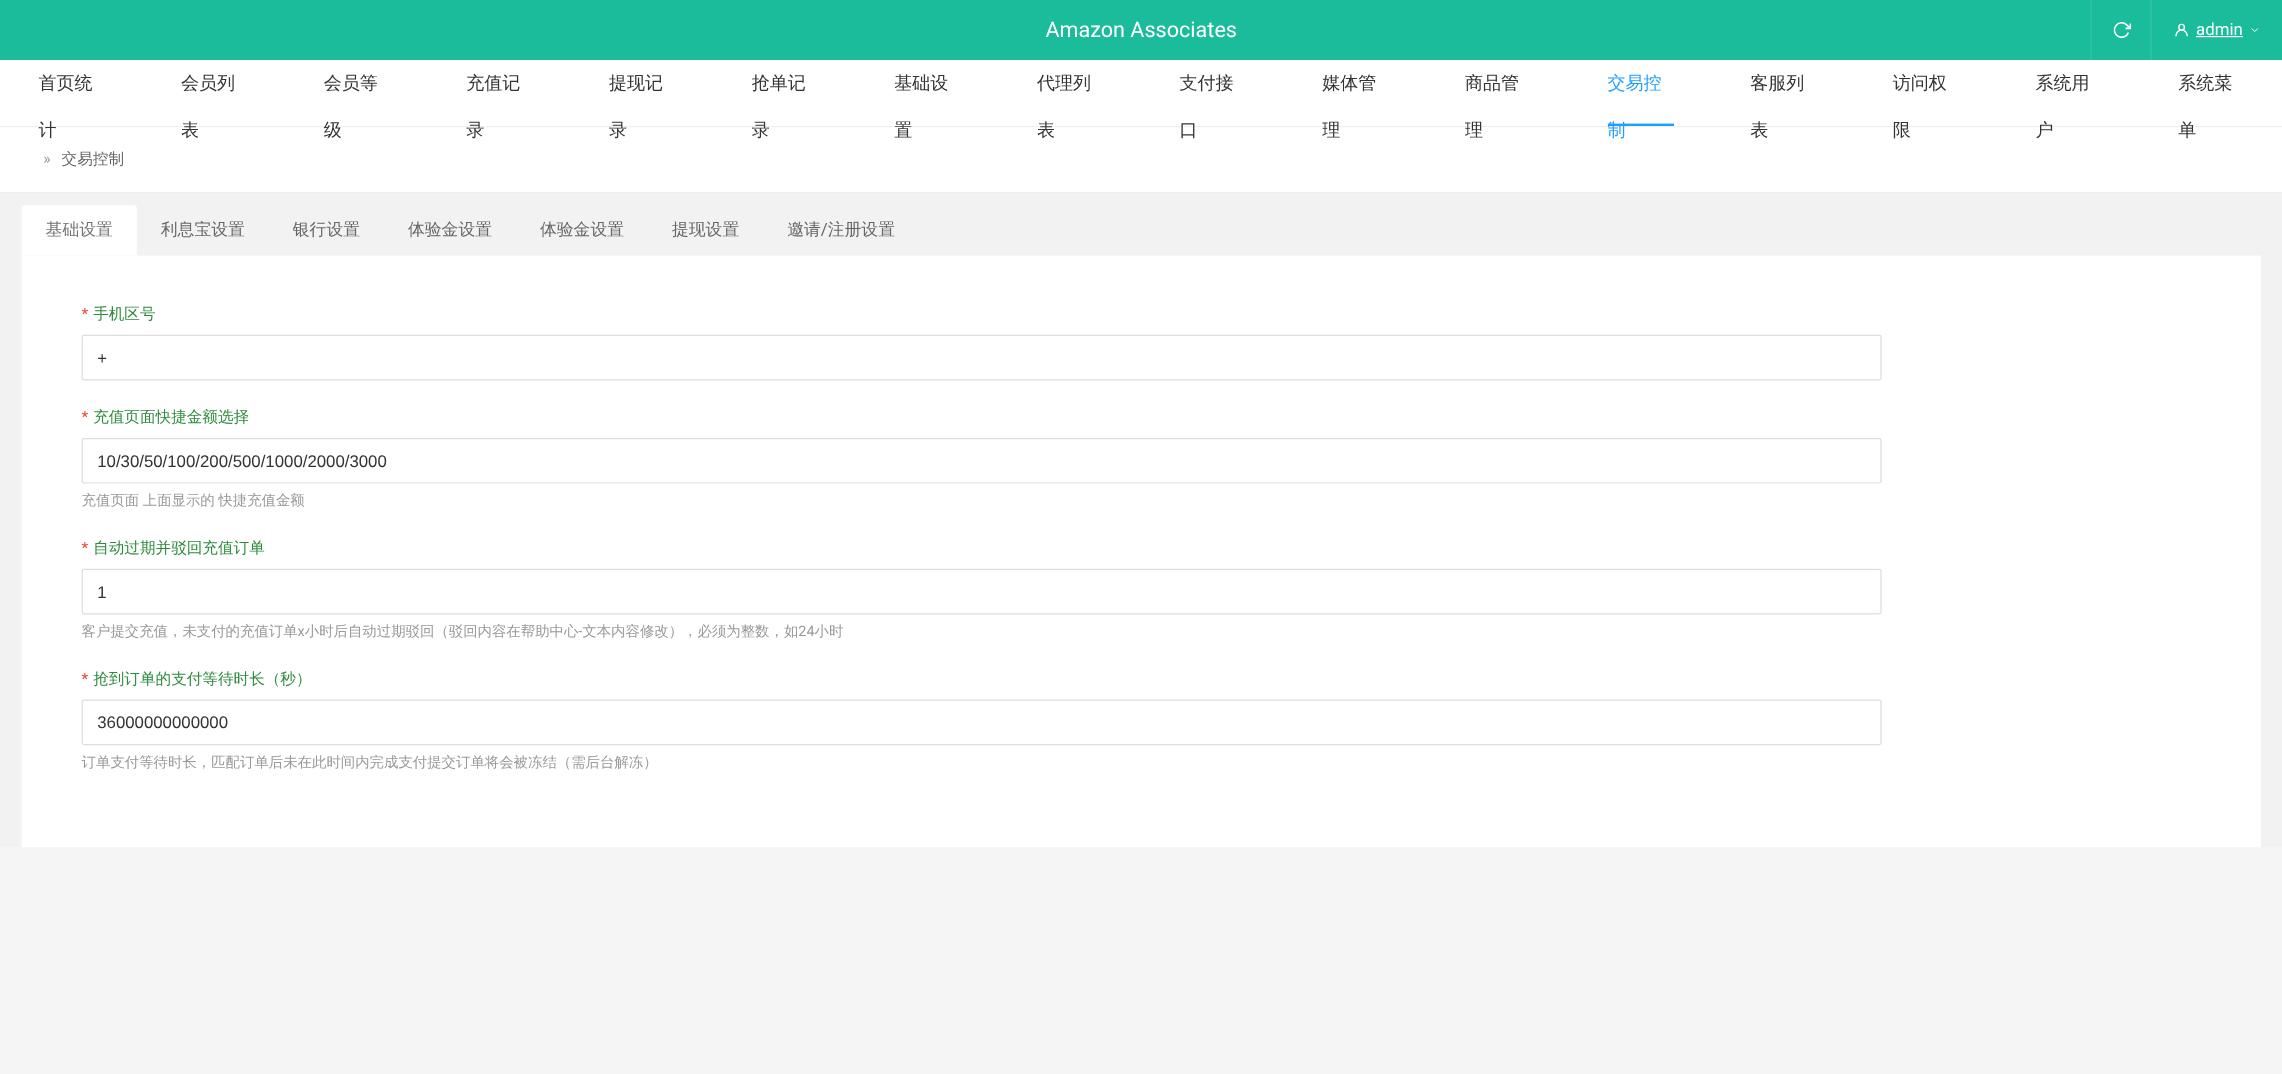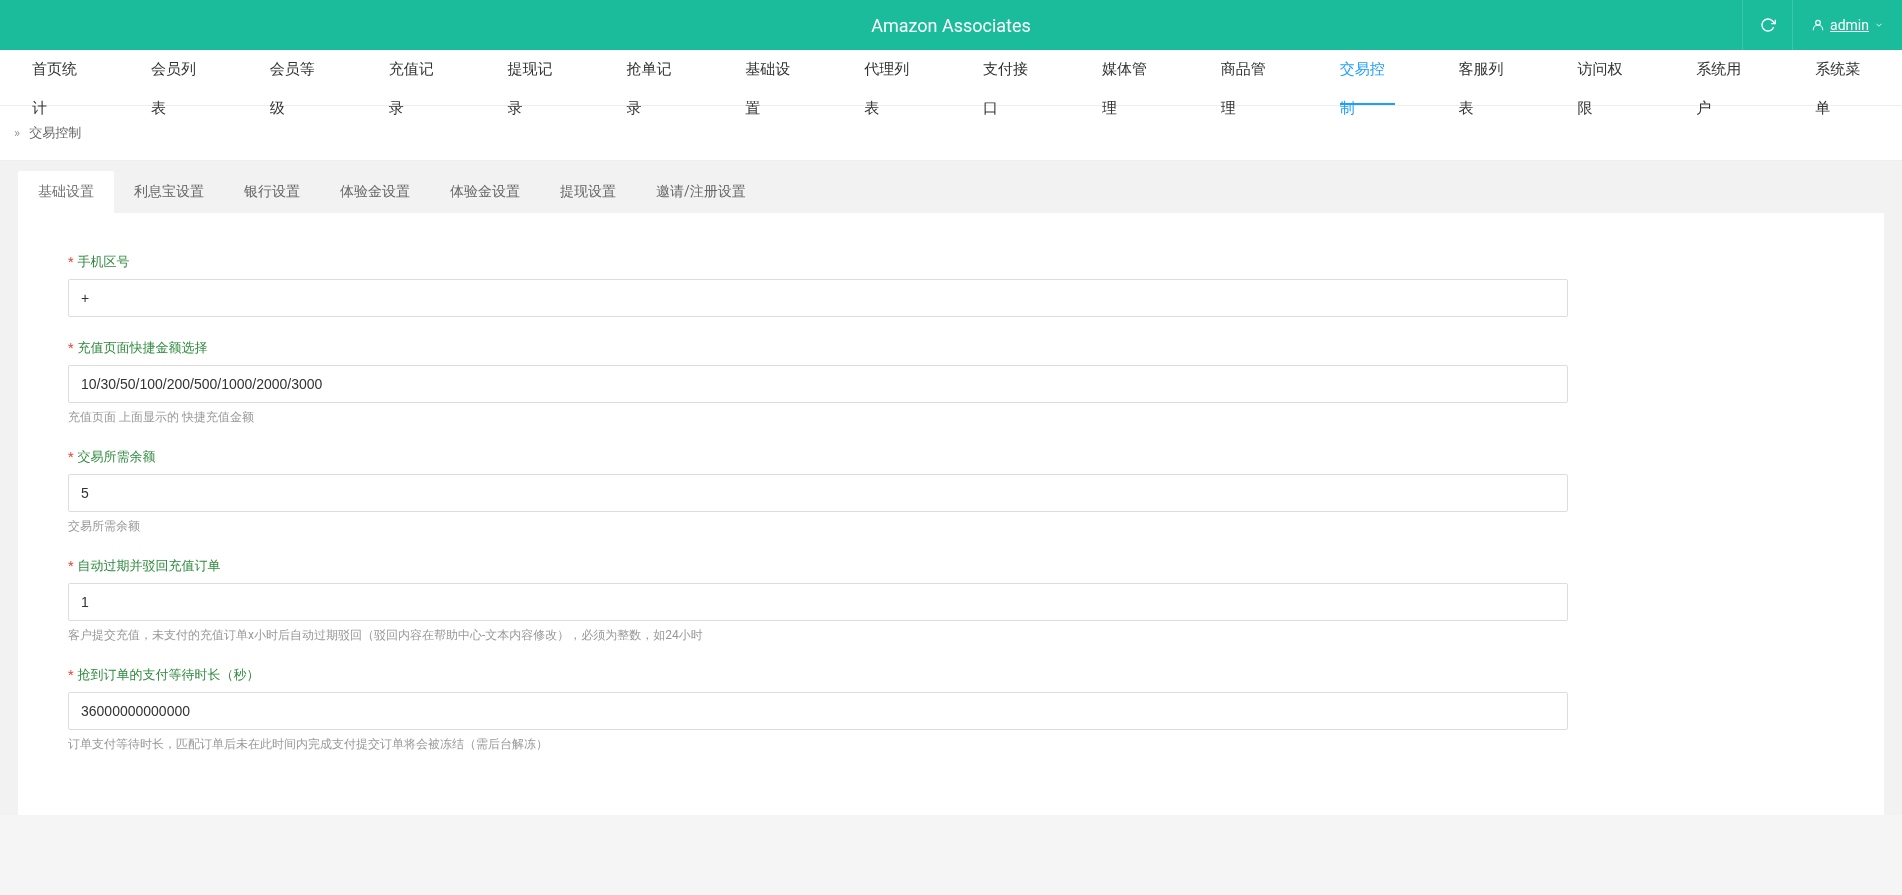--- a/index.html
+++ b/index.html
@@ -18,7 +18,7 @@
 .nav-item.active { color: #1E9FFF; }
 .nav-item.active::after { content: ""; position: absolute; left: 32px; right: 32px; bottom: 0; height: 2px; background: #1E9FFF; }
 
-.breadcrumb { background: #fff; padding: 18px 14px; font-size: 13px; color: #666; border-bottom: 1px solid #eee; }
+.breadcrumb { background: #fff; padding: 18px 36px; font-size: 13px; color: #666; border-bottom: 1px solid #eee; }
 .breadcrumb .sep { color: #999; margin-right: 6px; }
 
 .content { background: #f2f2f2; padding: 0; }

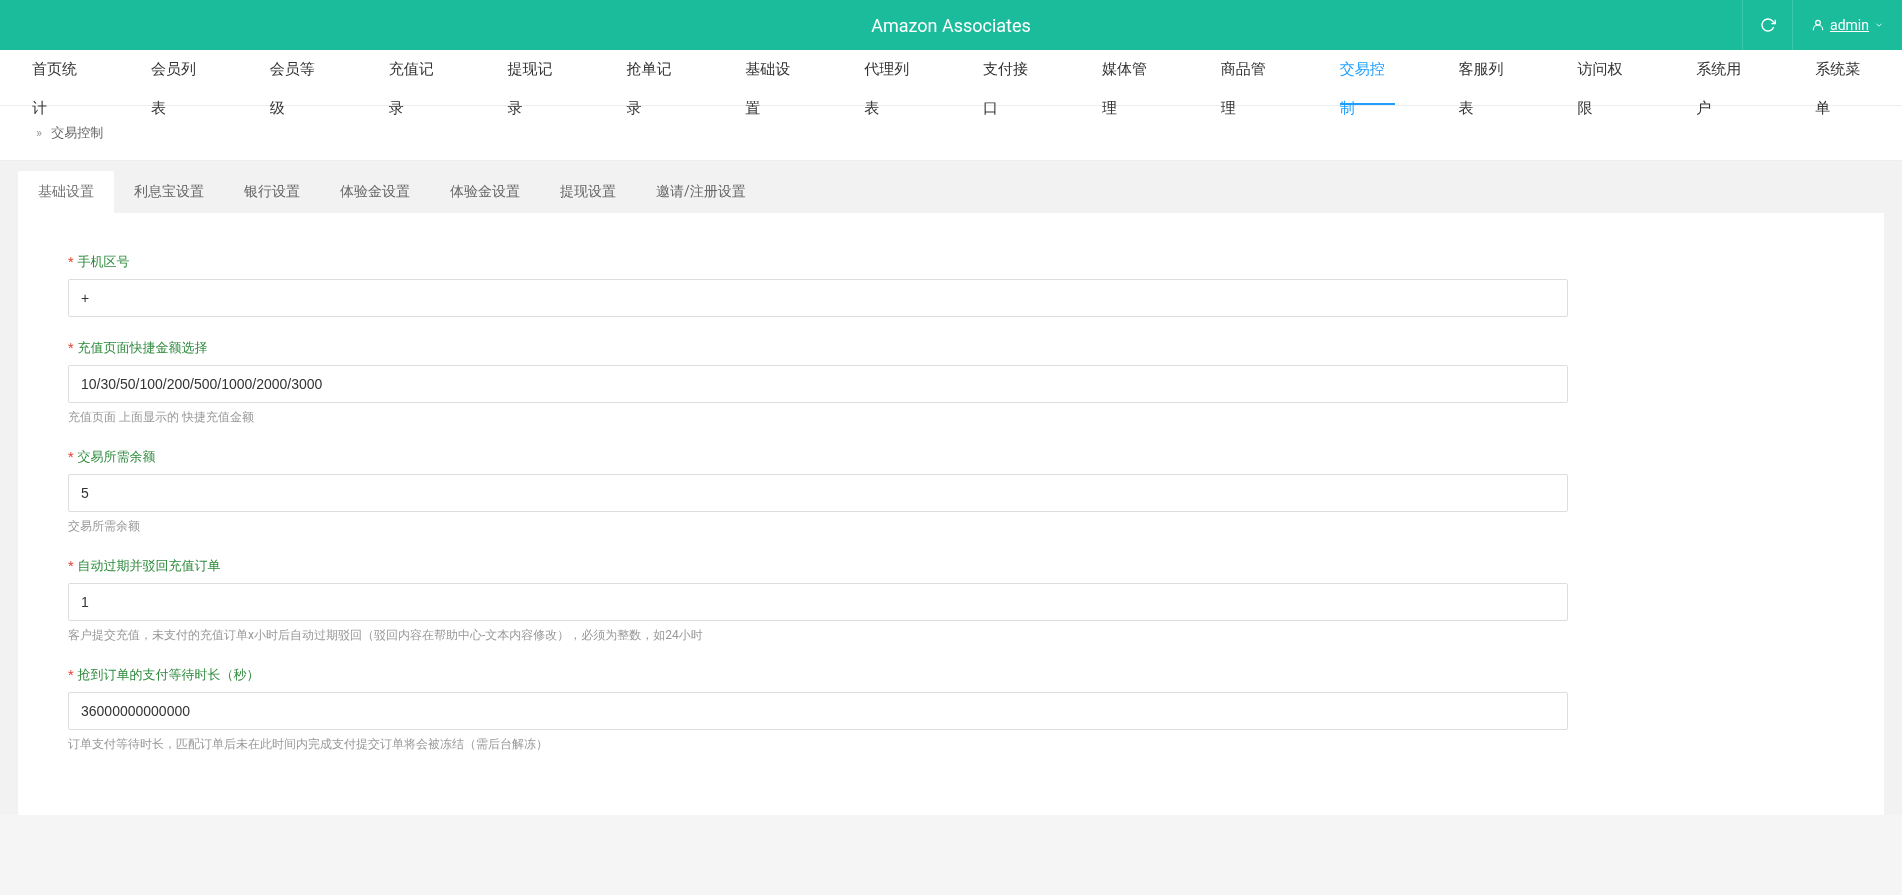--- a/index.html
+++ b/index.html
@@ -107,11 +107,6 @@
       <div class="form-hint">充值页面 上面显示的 快捷充值金额</div>
     </div>
 
-    <div class="form-group">
-      <label class="form-label"><span class="req">*</span><span>交易所需余额</span></label>
-      <input class="form-input" value="5" style="">
-      <div class="form-hint">交易所需余额</div>
-    </div>
 
     <div class="form-group">
       <label class="form-label"><span class="req">*</span><span>自动过期并驳回充值订单</span></label>

